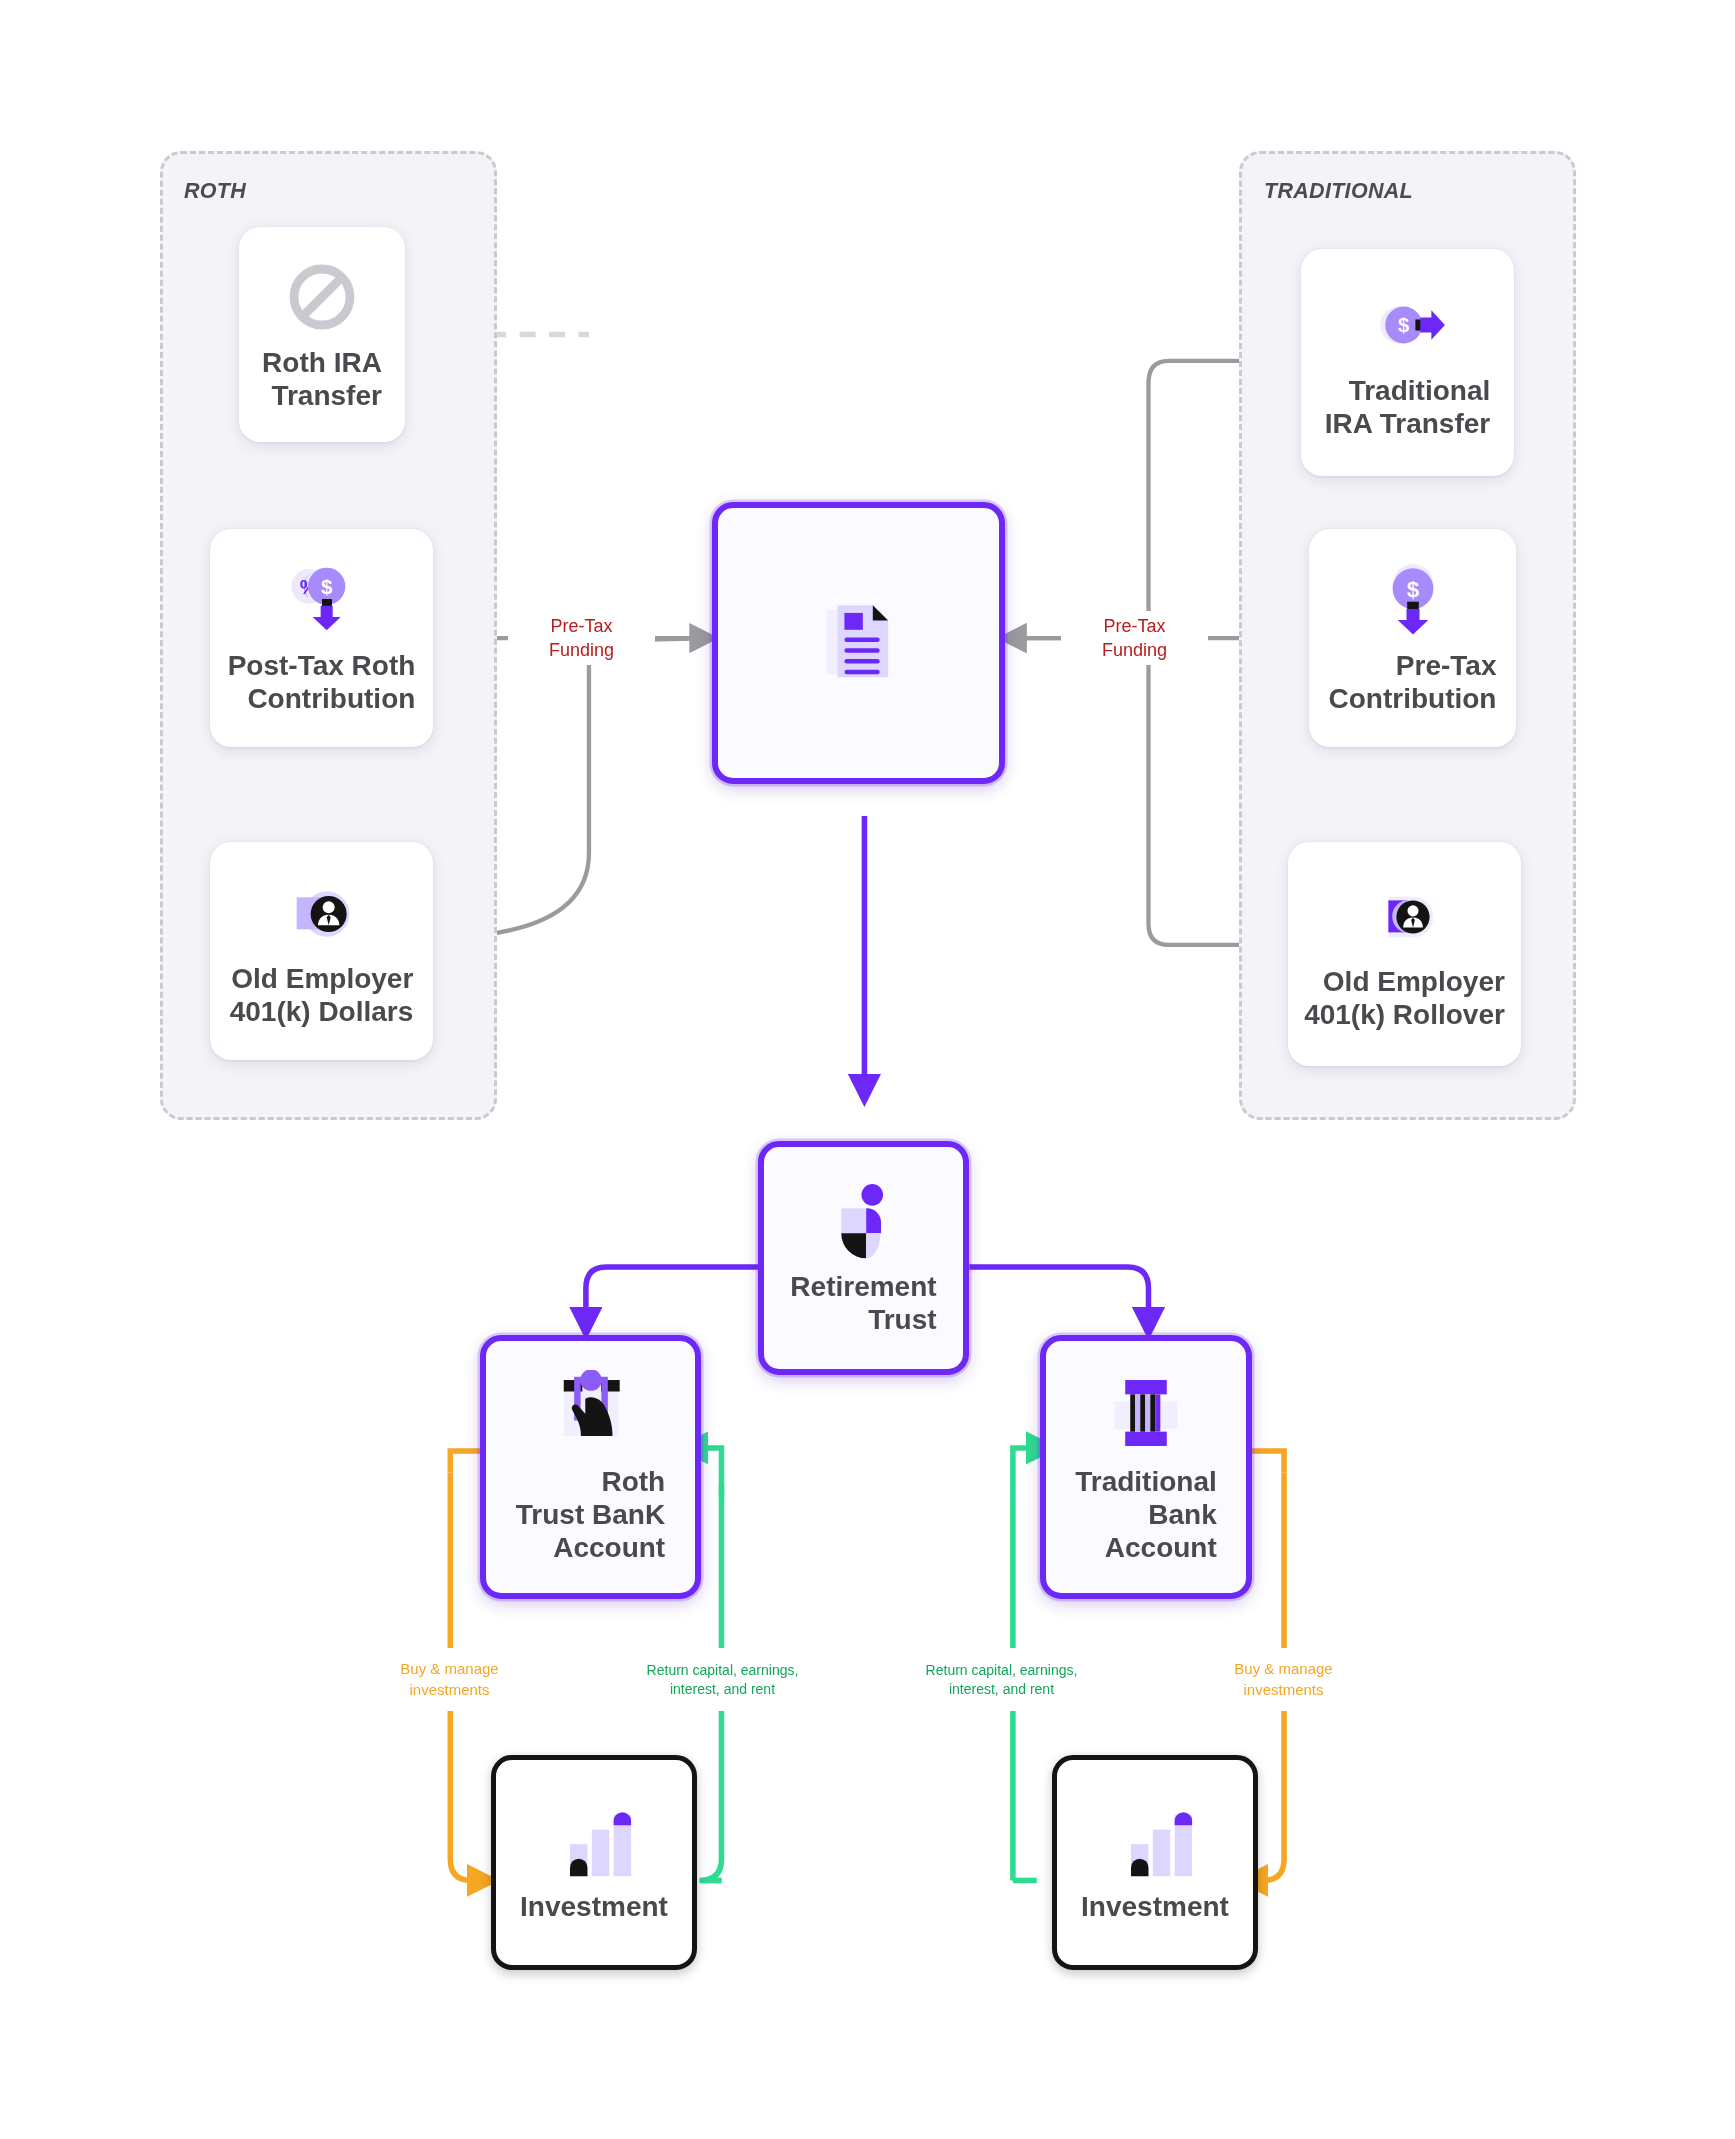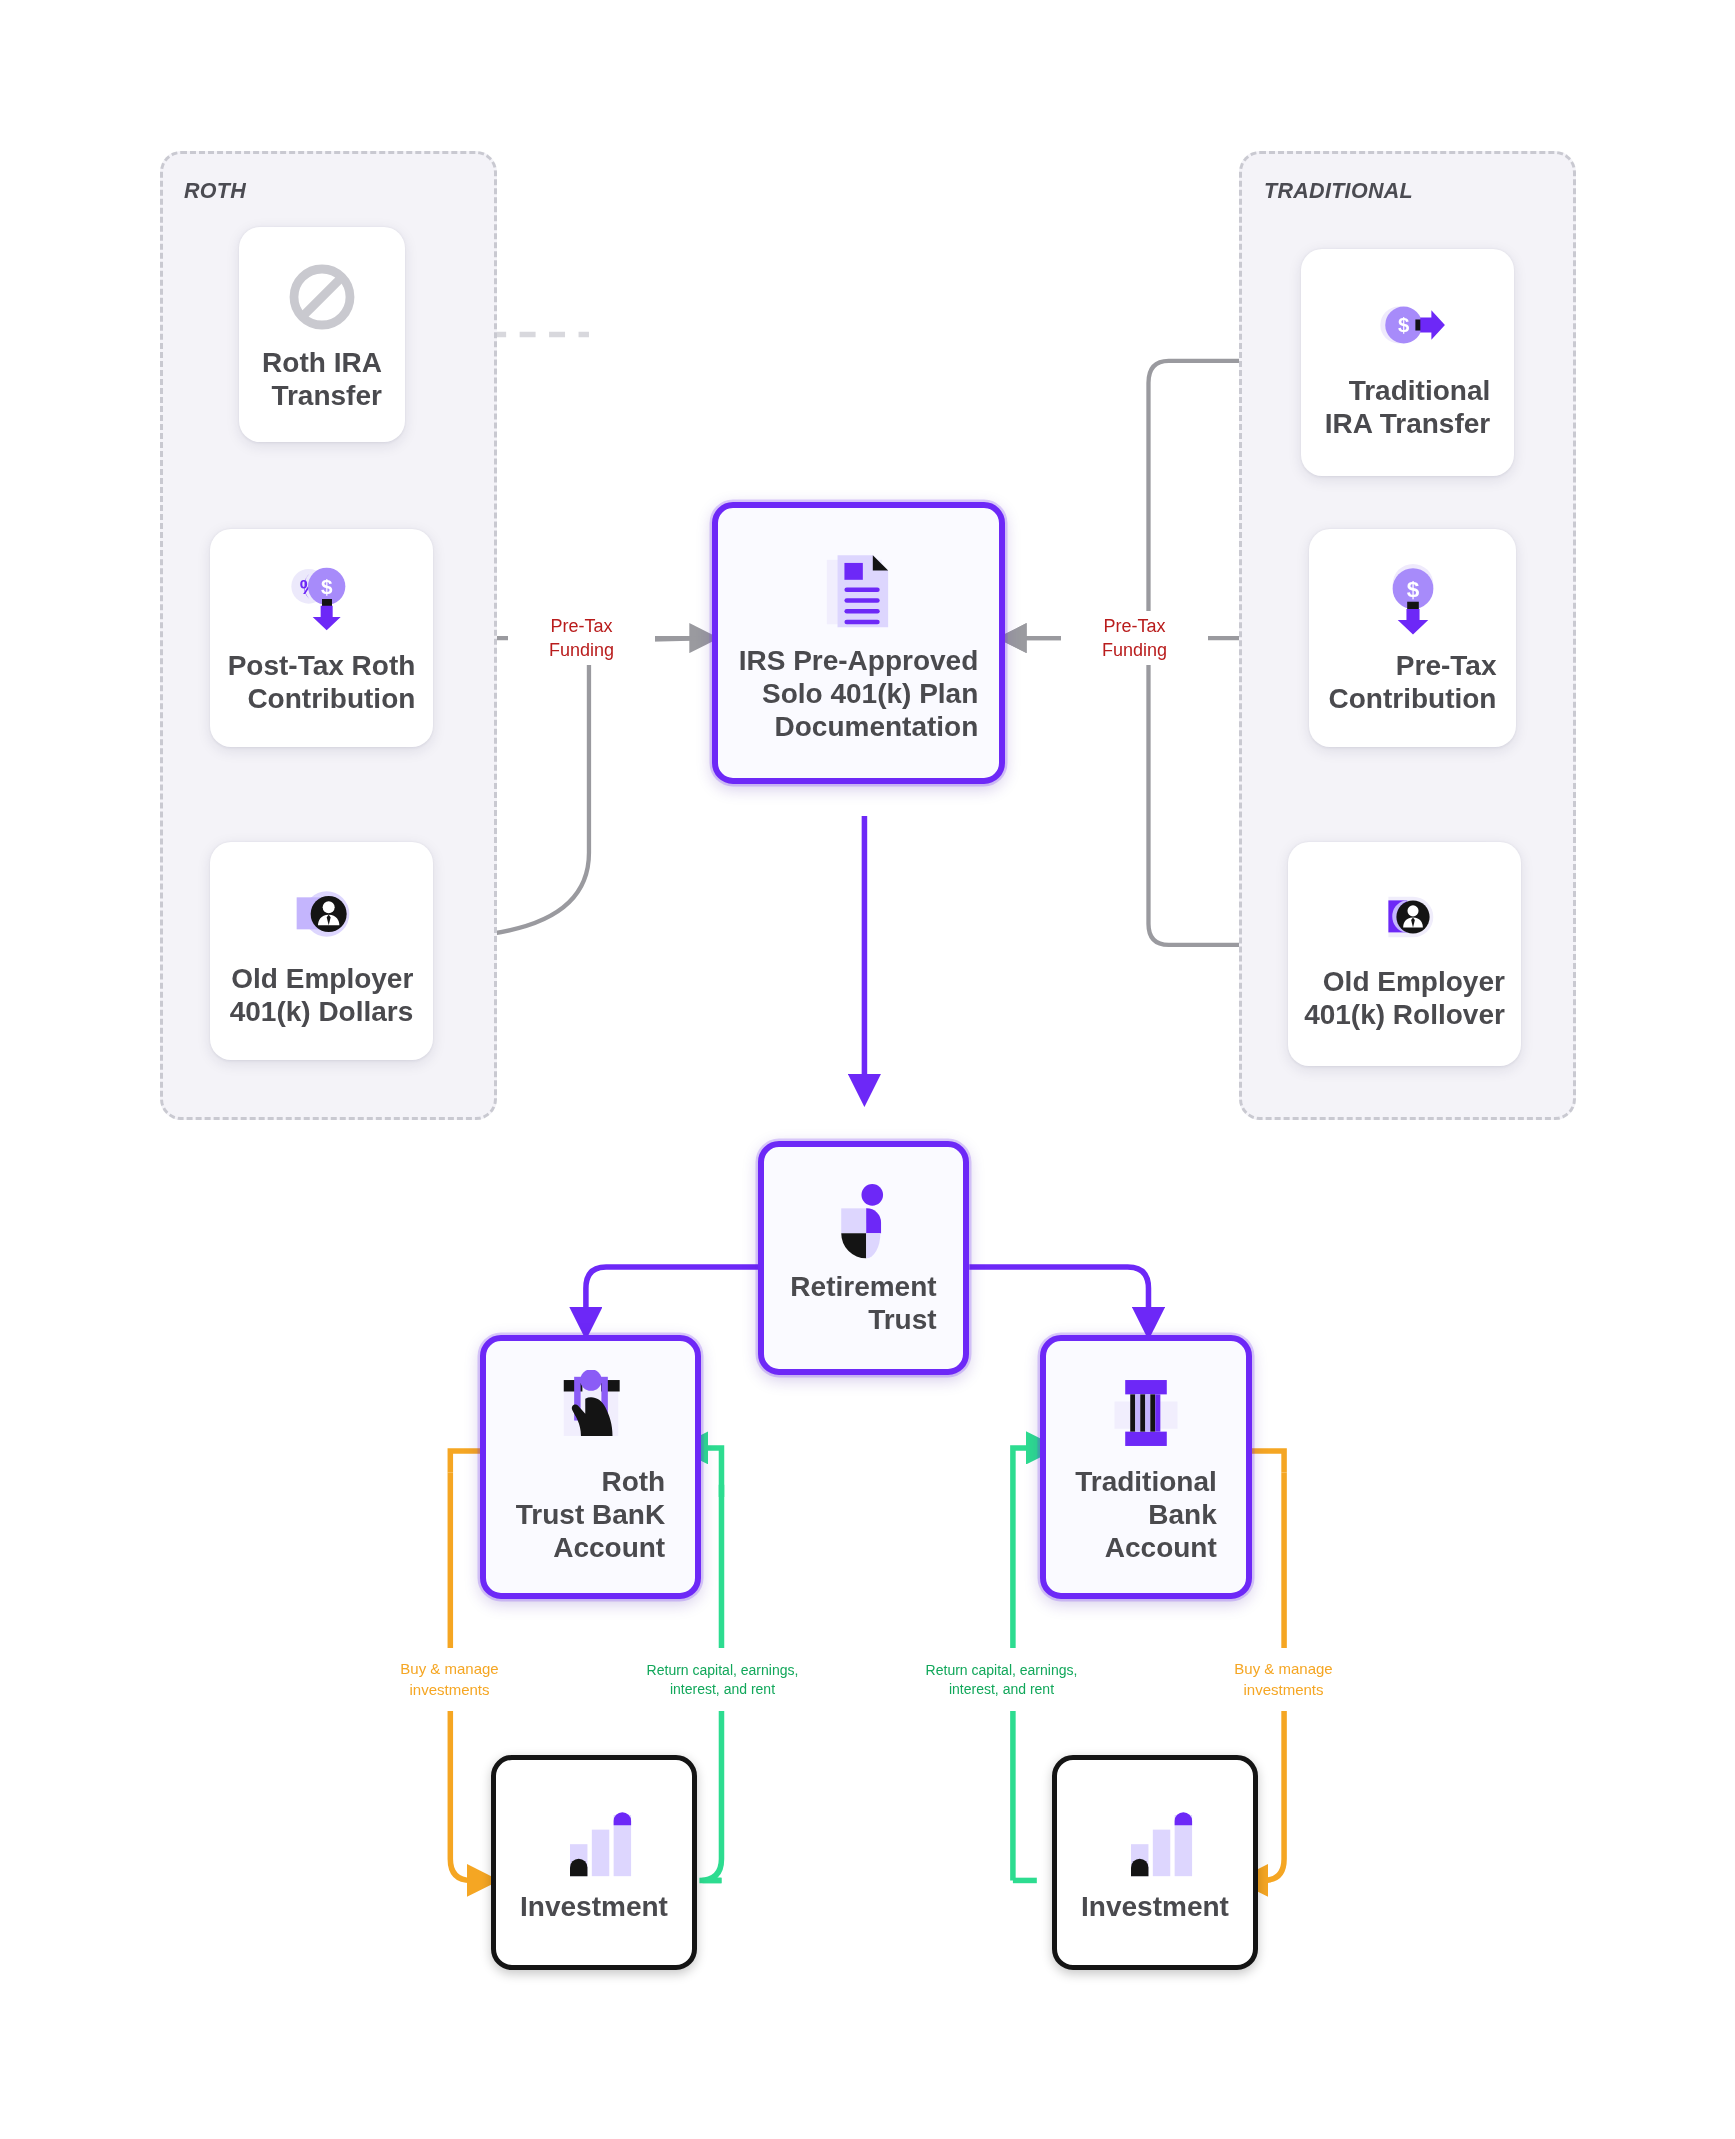--- a/index.html
+++ b/index.html
@@ -190,9 +190,6 @@
       <rect x="41" y="86" width="46" height="6" rx="3" fill="#6d28f7"></rect>
       <rect x="41" y="100" width="46" height="6" rx="3" fill="#6d28f7"></rect>
     </svg>
-    <div class="lbl">IRS Pre-Approved
-Solo 401(k) Plan
-Documentation</div>
   </div>
 
   <div class="card" style="left:1301px;top:249px;width:213px;height:227px;">

